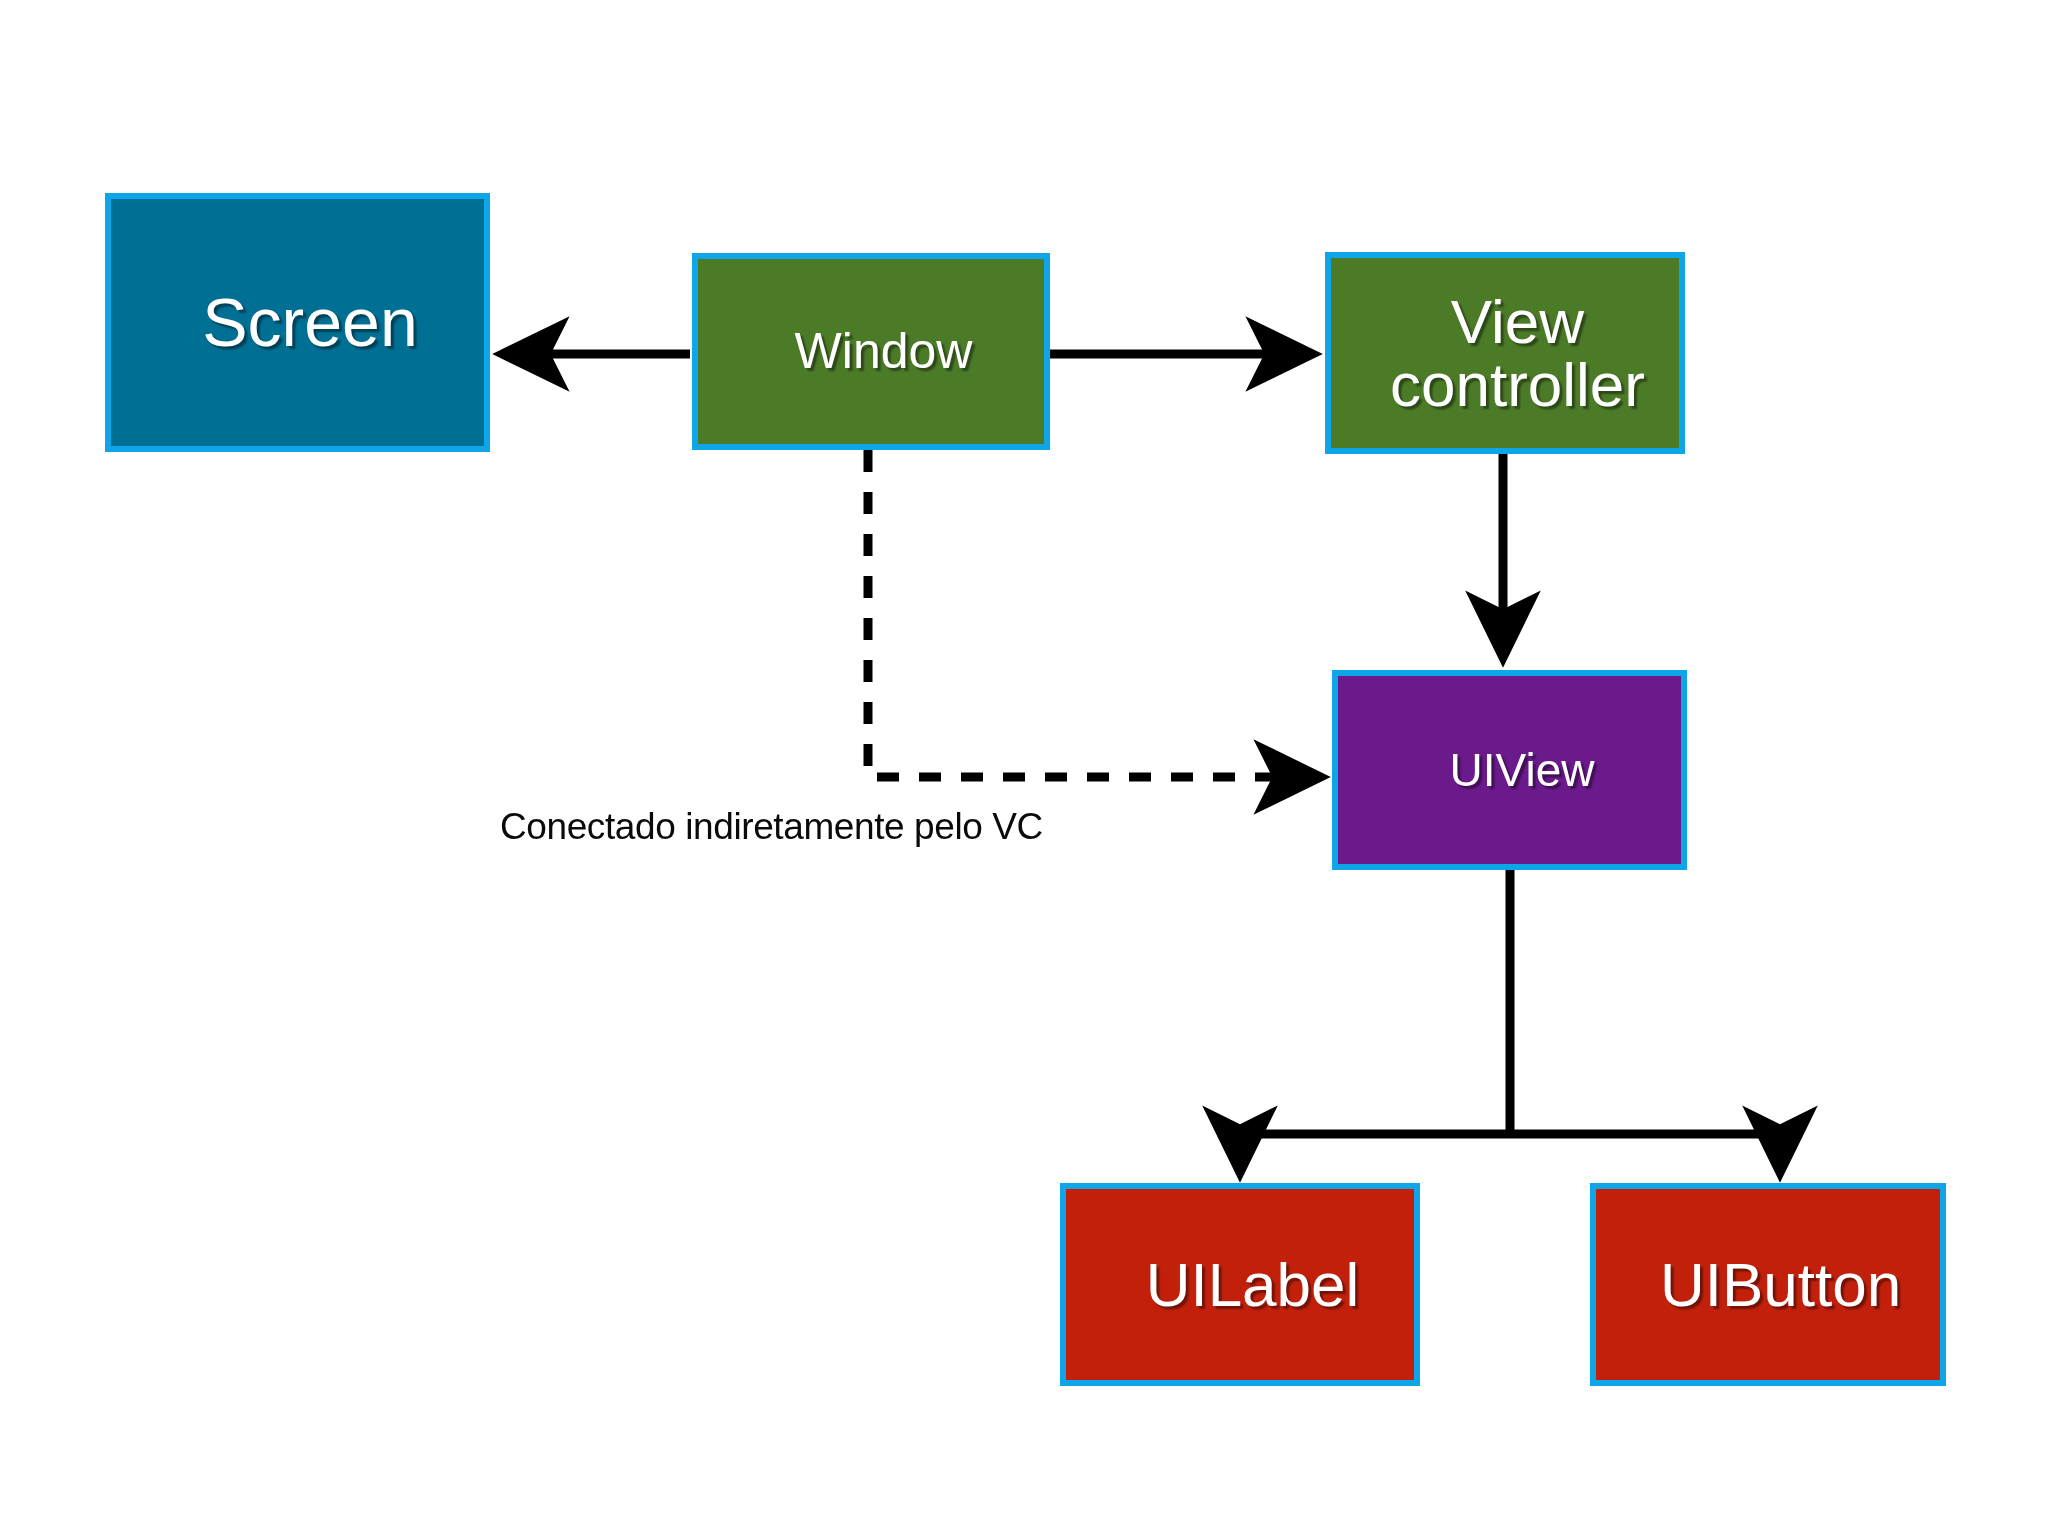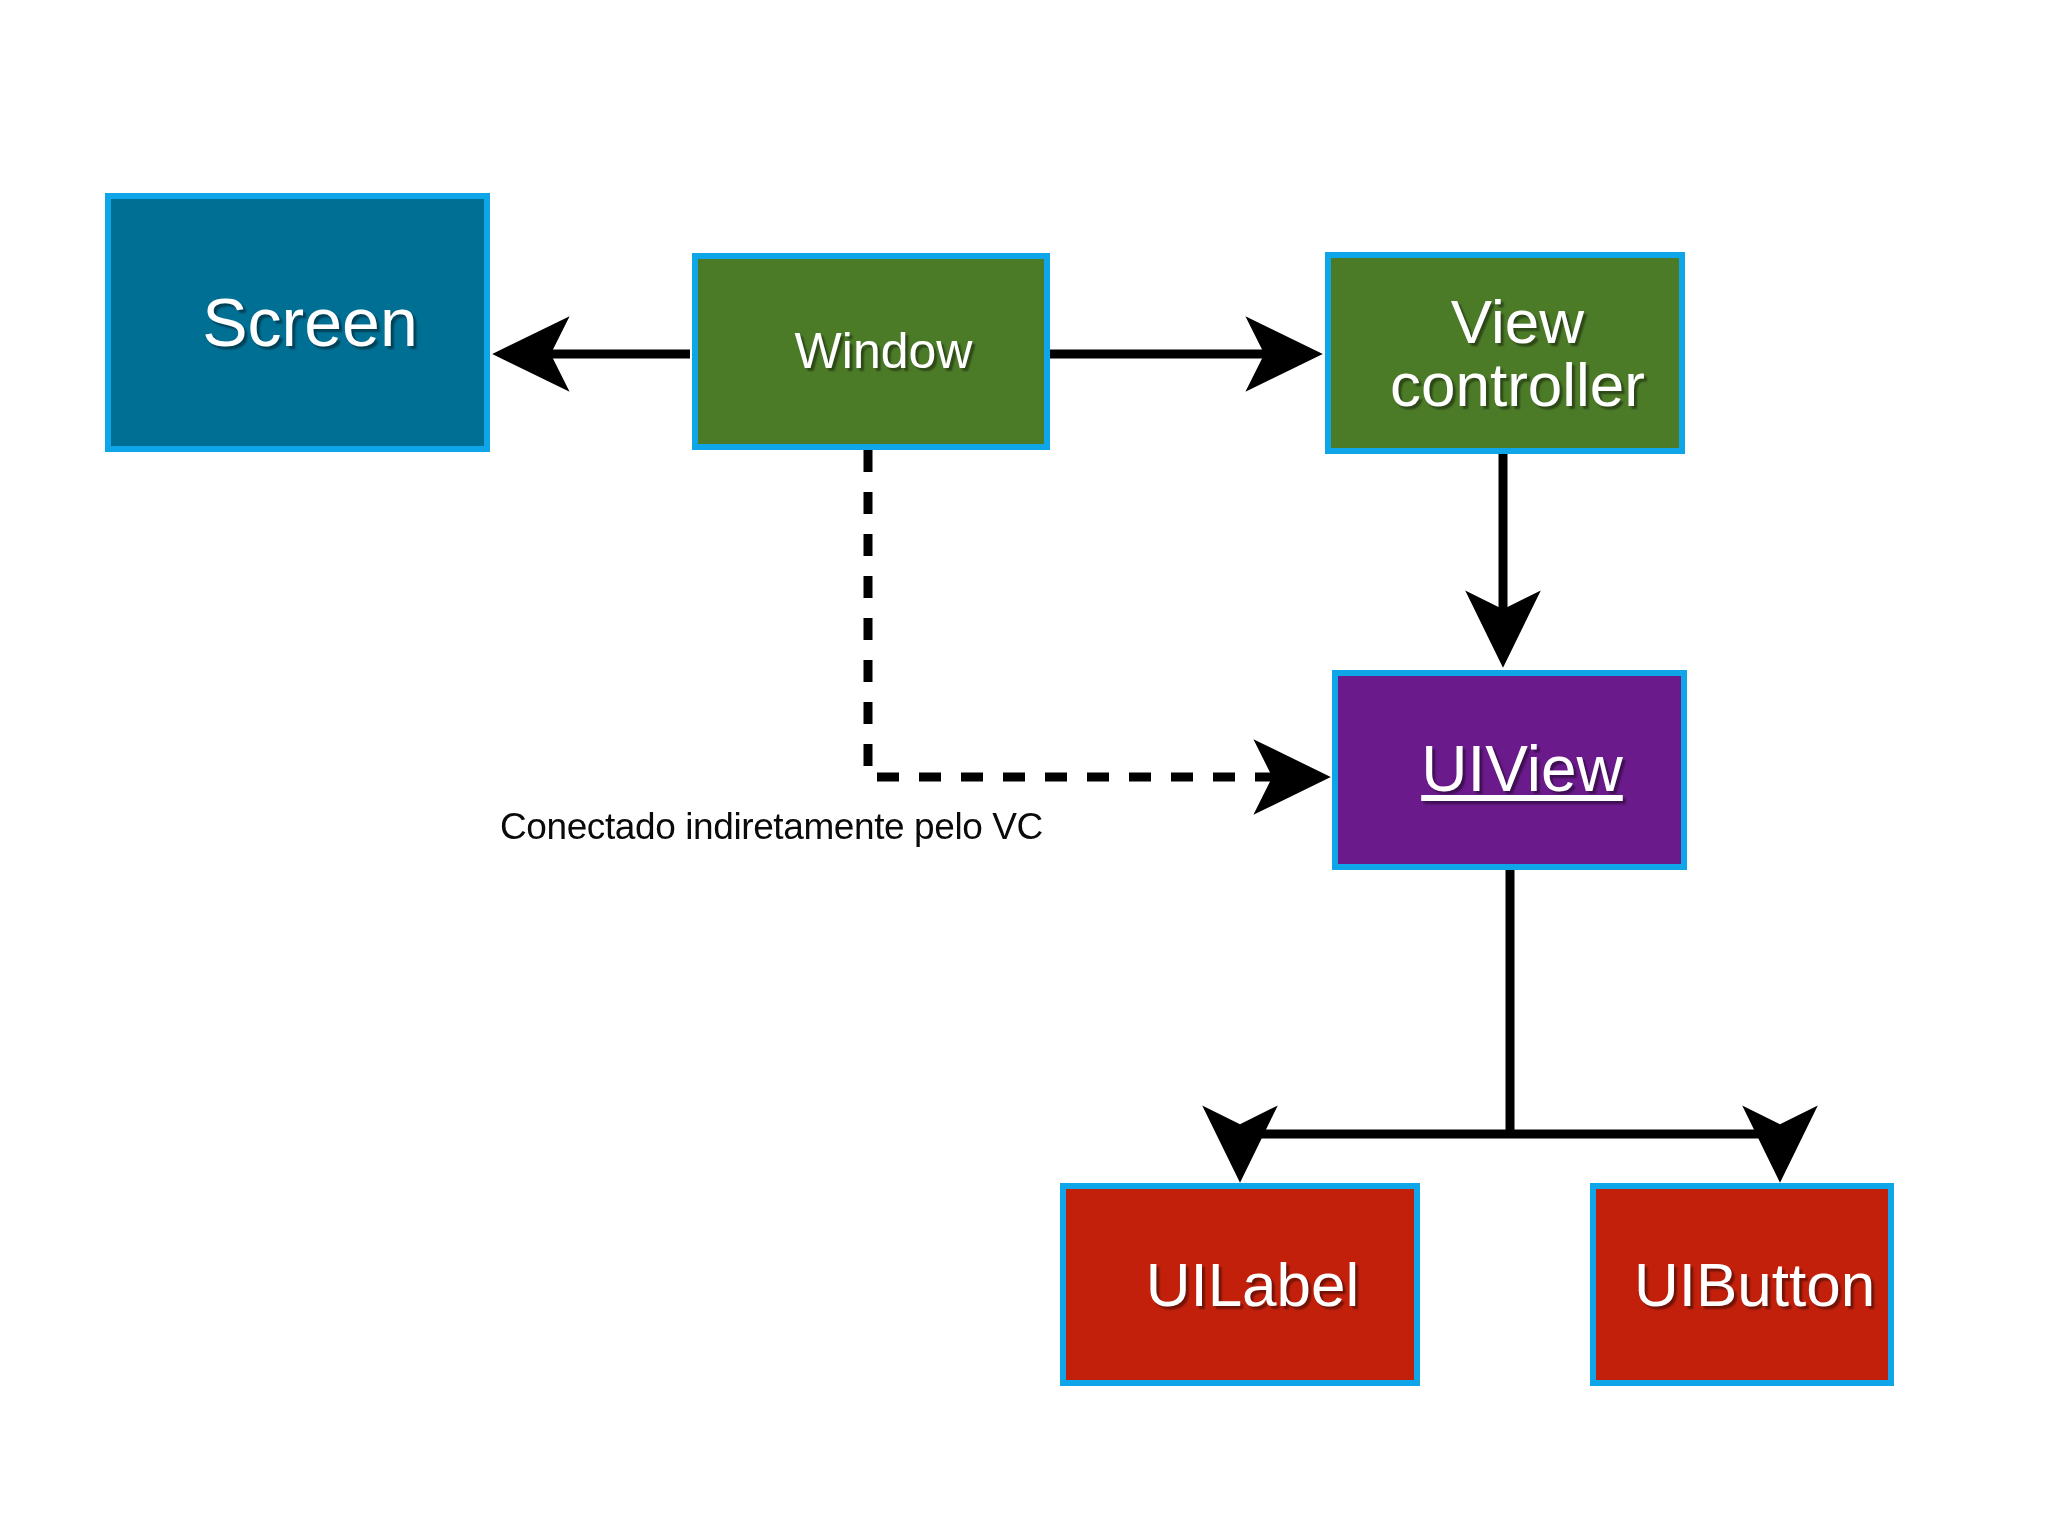--- a/index.html
+++ b/index.html
@@ -57,8 +57,7 @@
   }
   #node-uiview {
     left: 1332px; top: 670px;  width: 355px;  height: 200px;
-    font-size: 64px;
-    text-decoration: underline;
+    font-size: 46px;
   }
   #node-uilabel {
     left: 1060px; top: 1183px; width: 360px;  height: 203px;

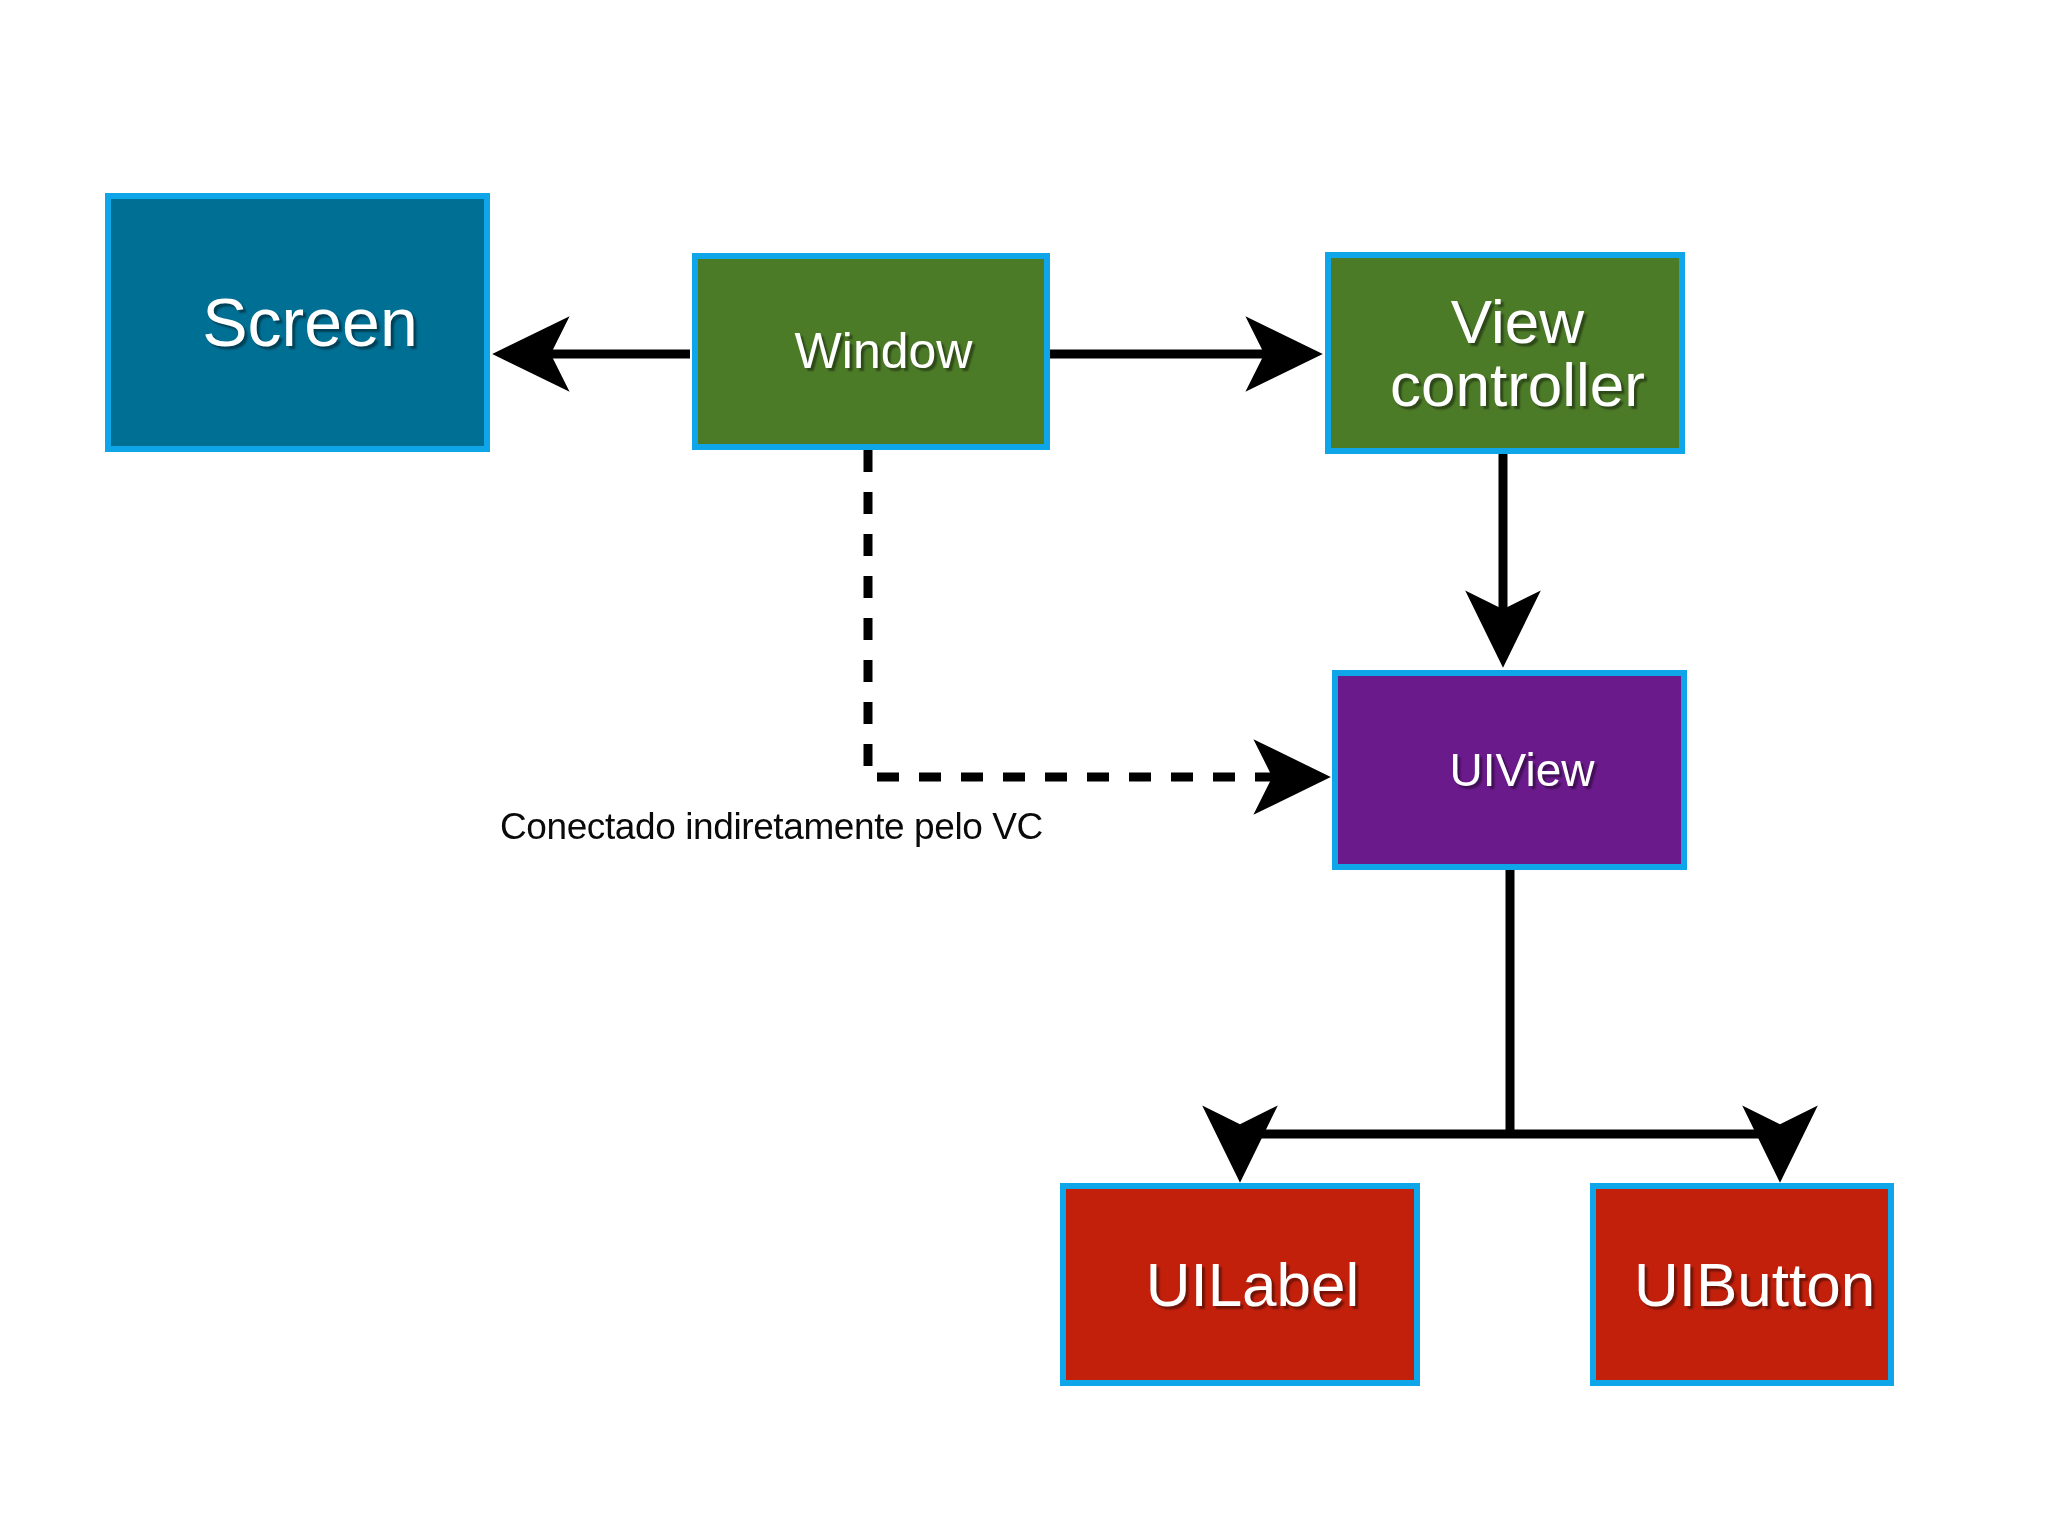--- a/index.html
+++ b/index.html
@@ -148,7 +148,7 @@
     <span class="node-label">UILabel</span>
   </div>
 
-  <div id="node-uibutton" class="node" style="left: 1590px; top: 1183px; width: 304px; height: 203px; background: rgb(195, 32, 12); color: rgb(255, 255, 255);">
+  <div id="node-uibutton" class="node" style="left: 1590px; top: 1183px; width: 356px; height: 203px; background: rgb(195, 32, 12); color: rgb(255, 255, 255);">
     <span class="node-label">UIButton</span>
   </div>
 

